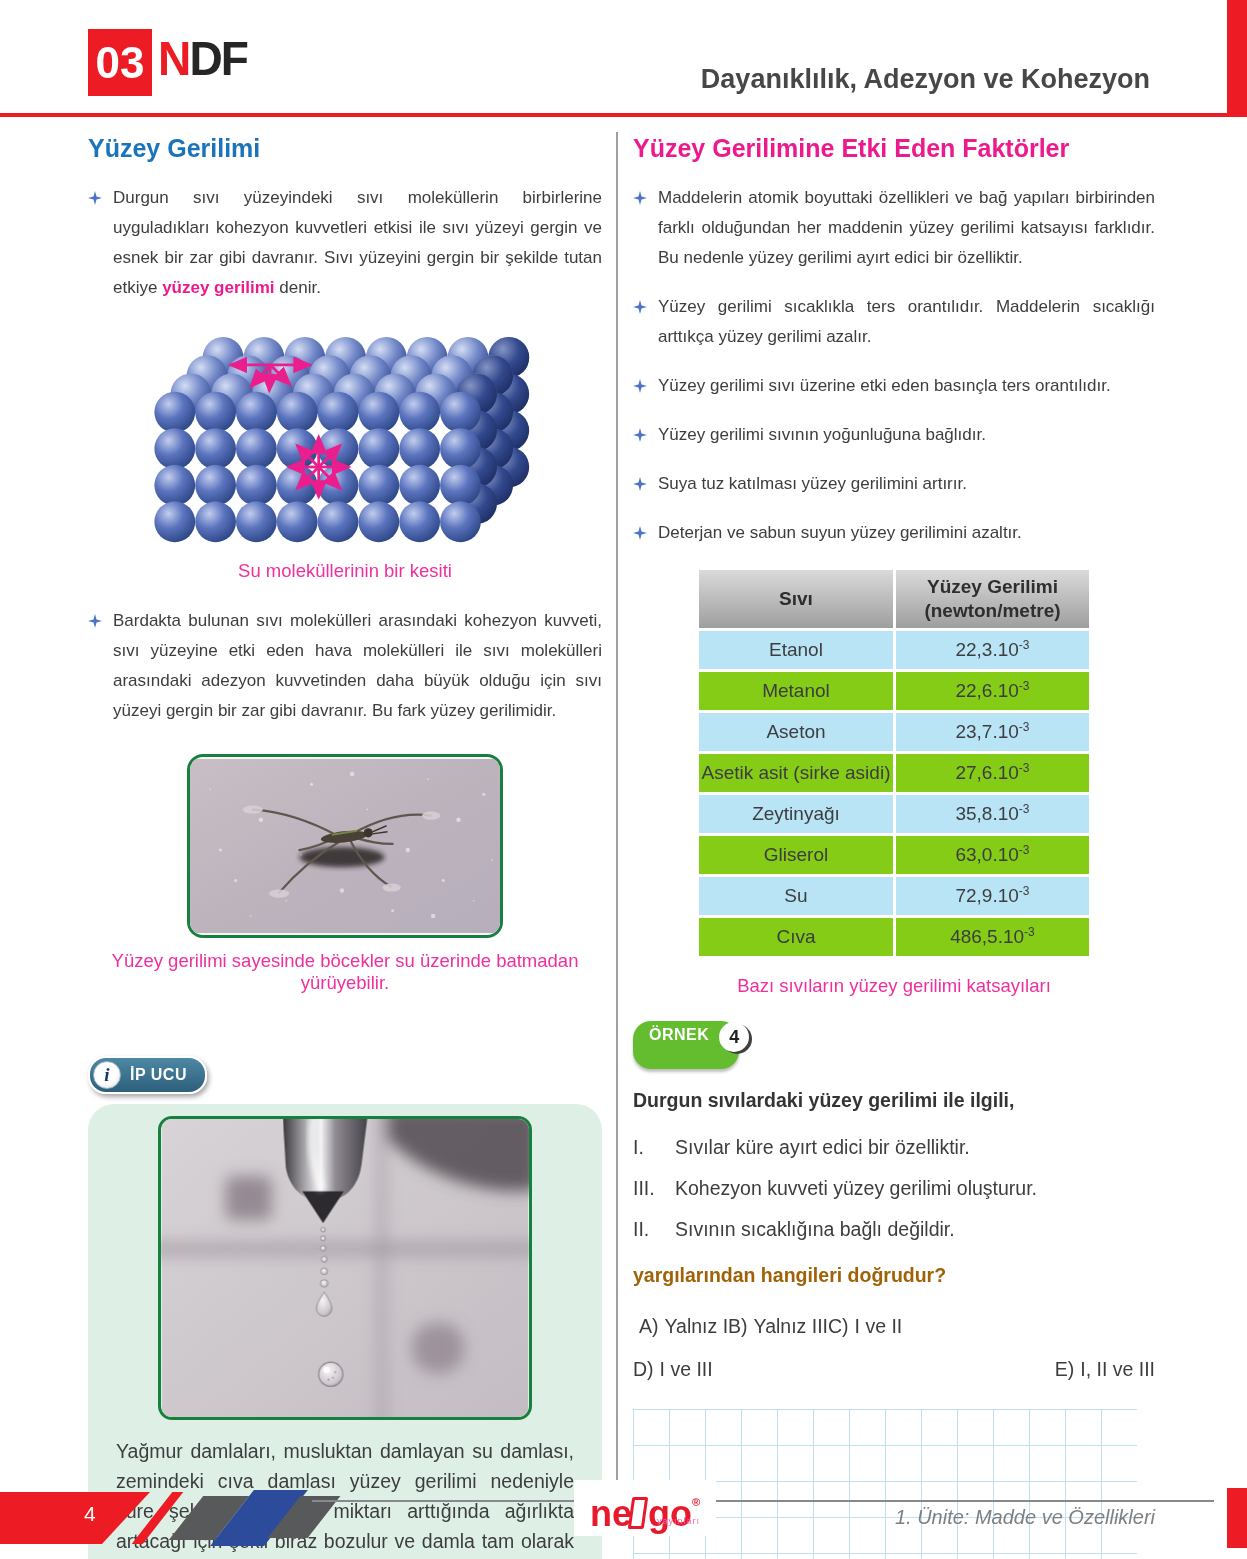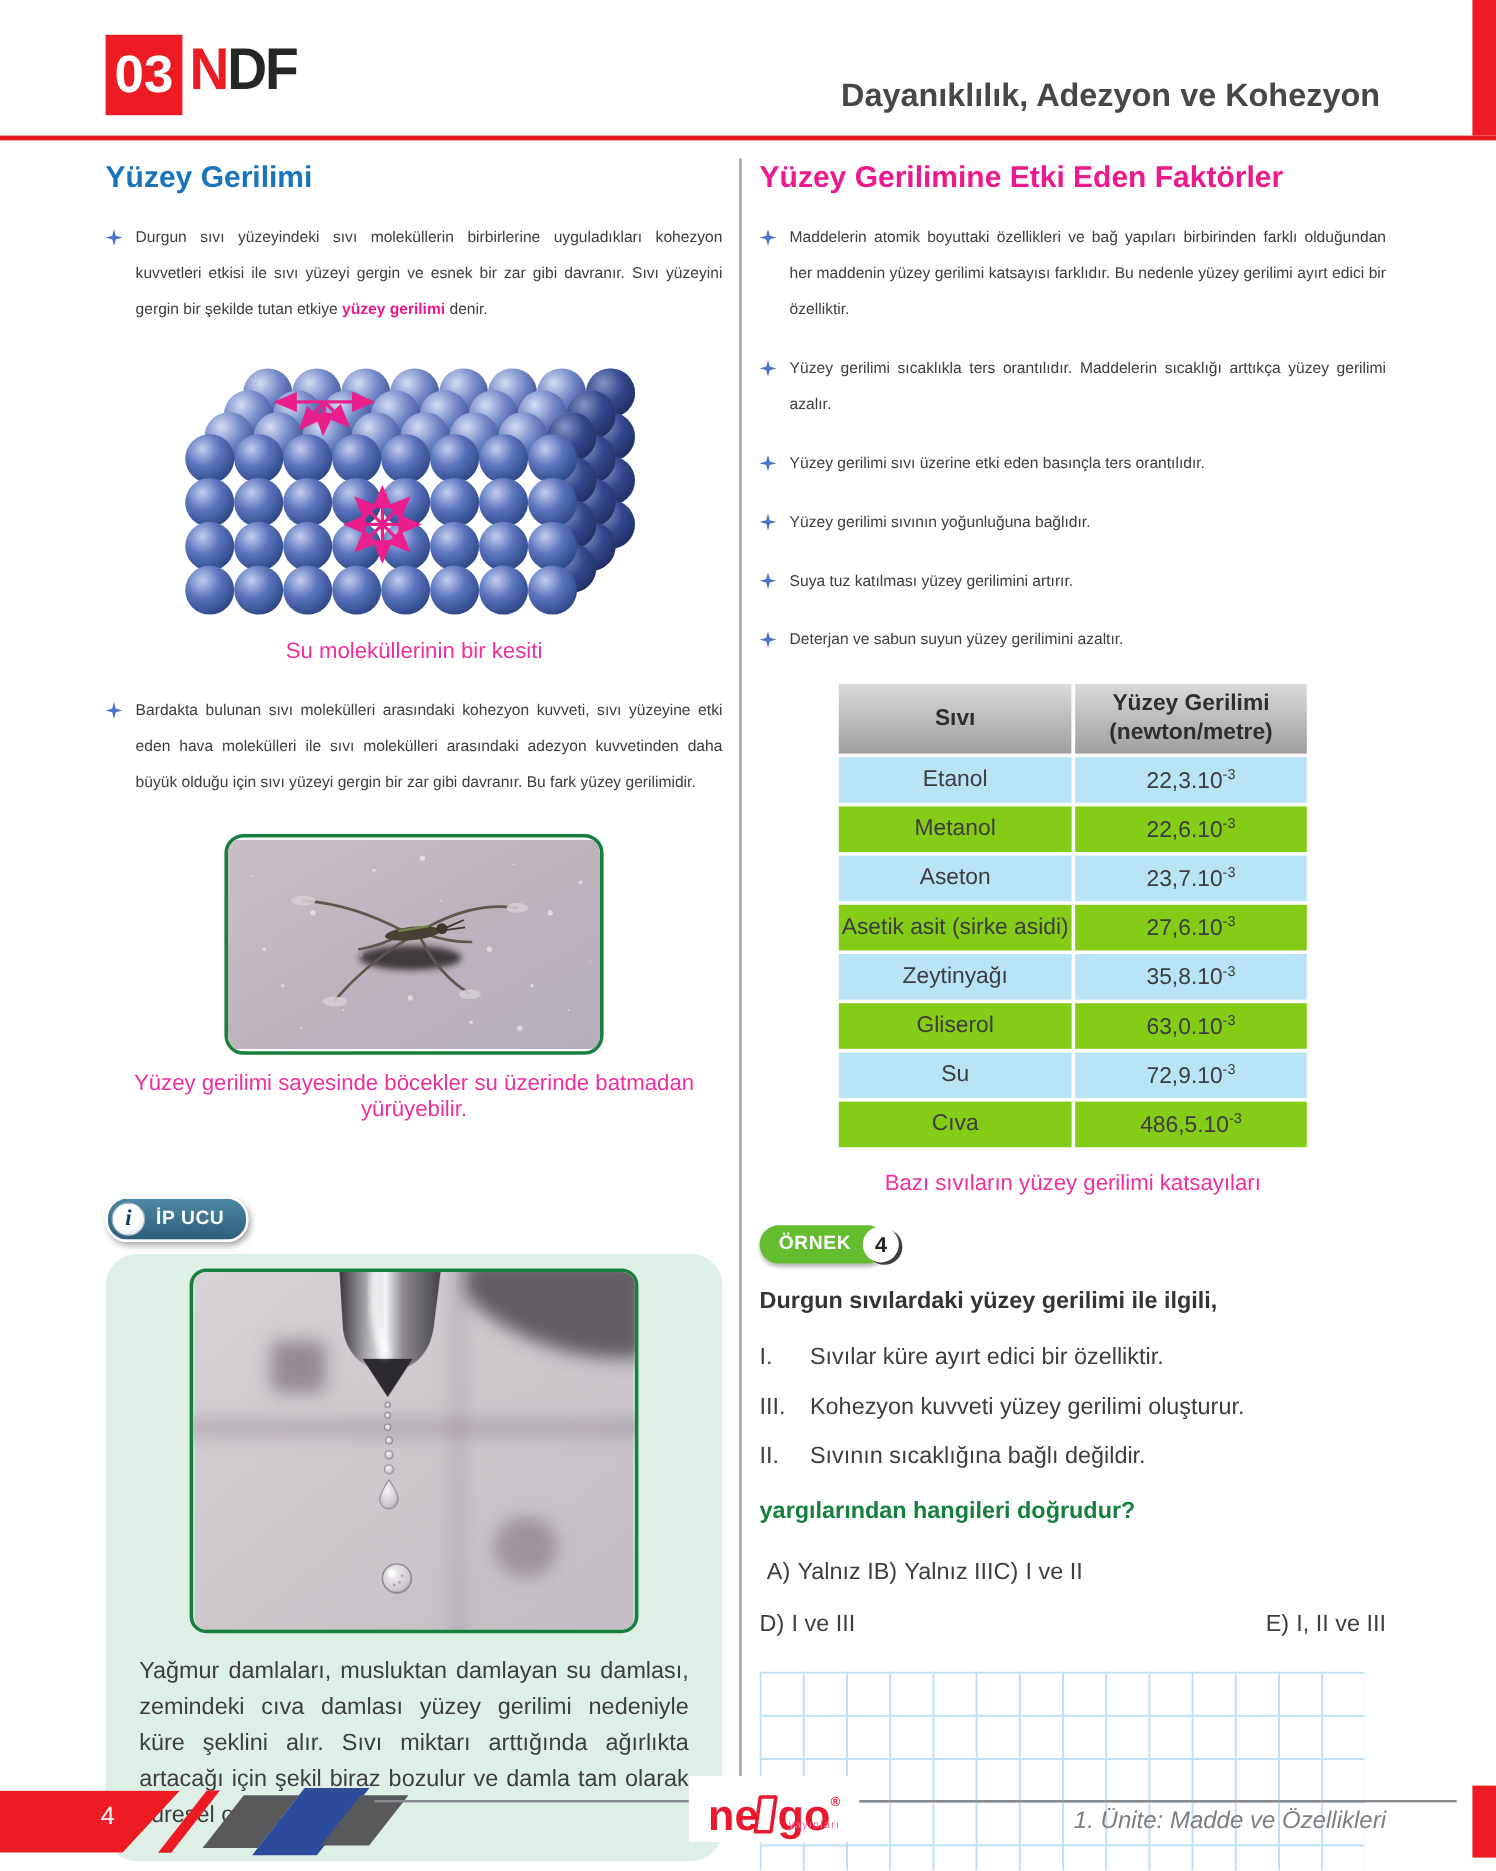--- a/index.html
+++ b/index.html
@@ -27,7 +27,7 @@
 
   .bullet{display:flex;gap:11px;margin:0 0 19px;}
   .bullet .star{flex:0 0 14px;width:14px;height:14px;margin-top:8px;fill:#4a74c8;}
-  .bullet p{margin:0;font-size:13px;line-height:30px;color:#3d3d3f;text-align:justify;}
+  .bullet p{margin:0;font-size:17px;line-height:30px;color:#3d3d3f;text-align:justify;}
   .hl{color:#ec1a8d;font-weight:bold;}
 
   .fig-mol{margin:14px 0 24px;text-align:center;}

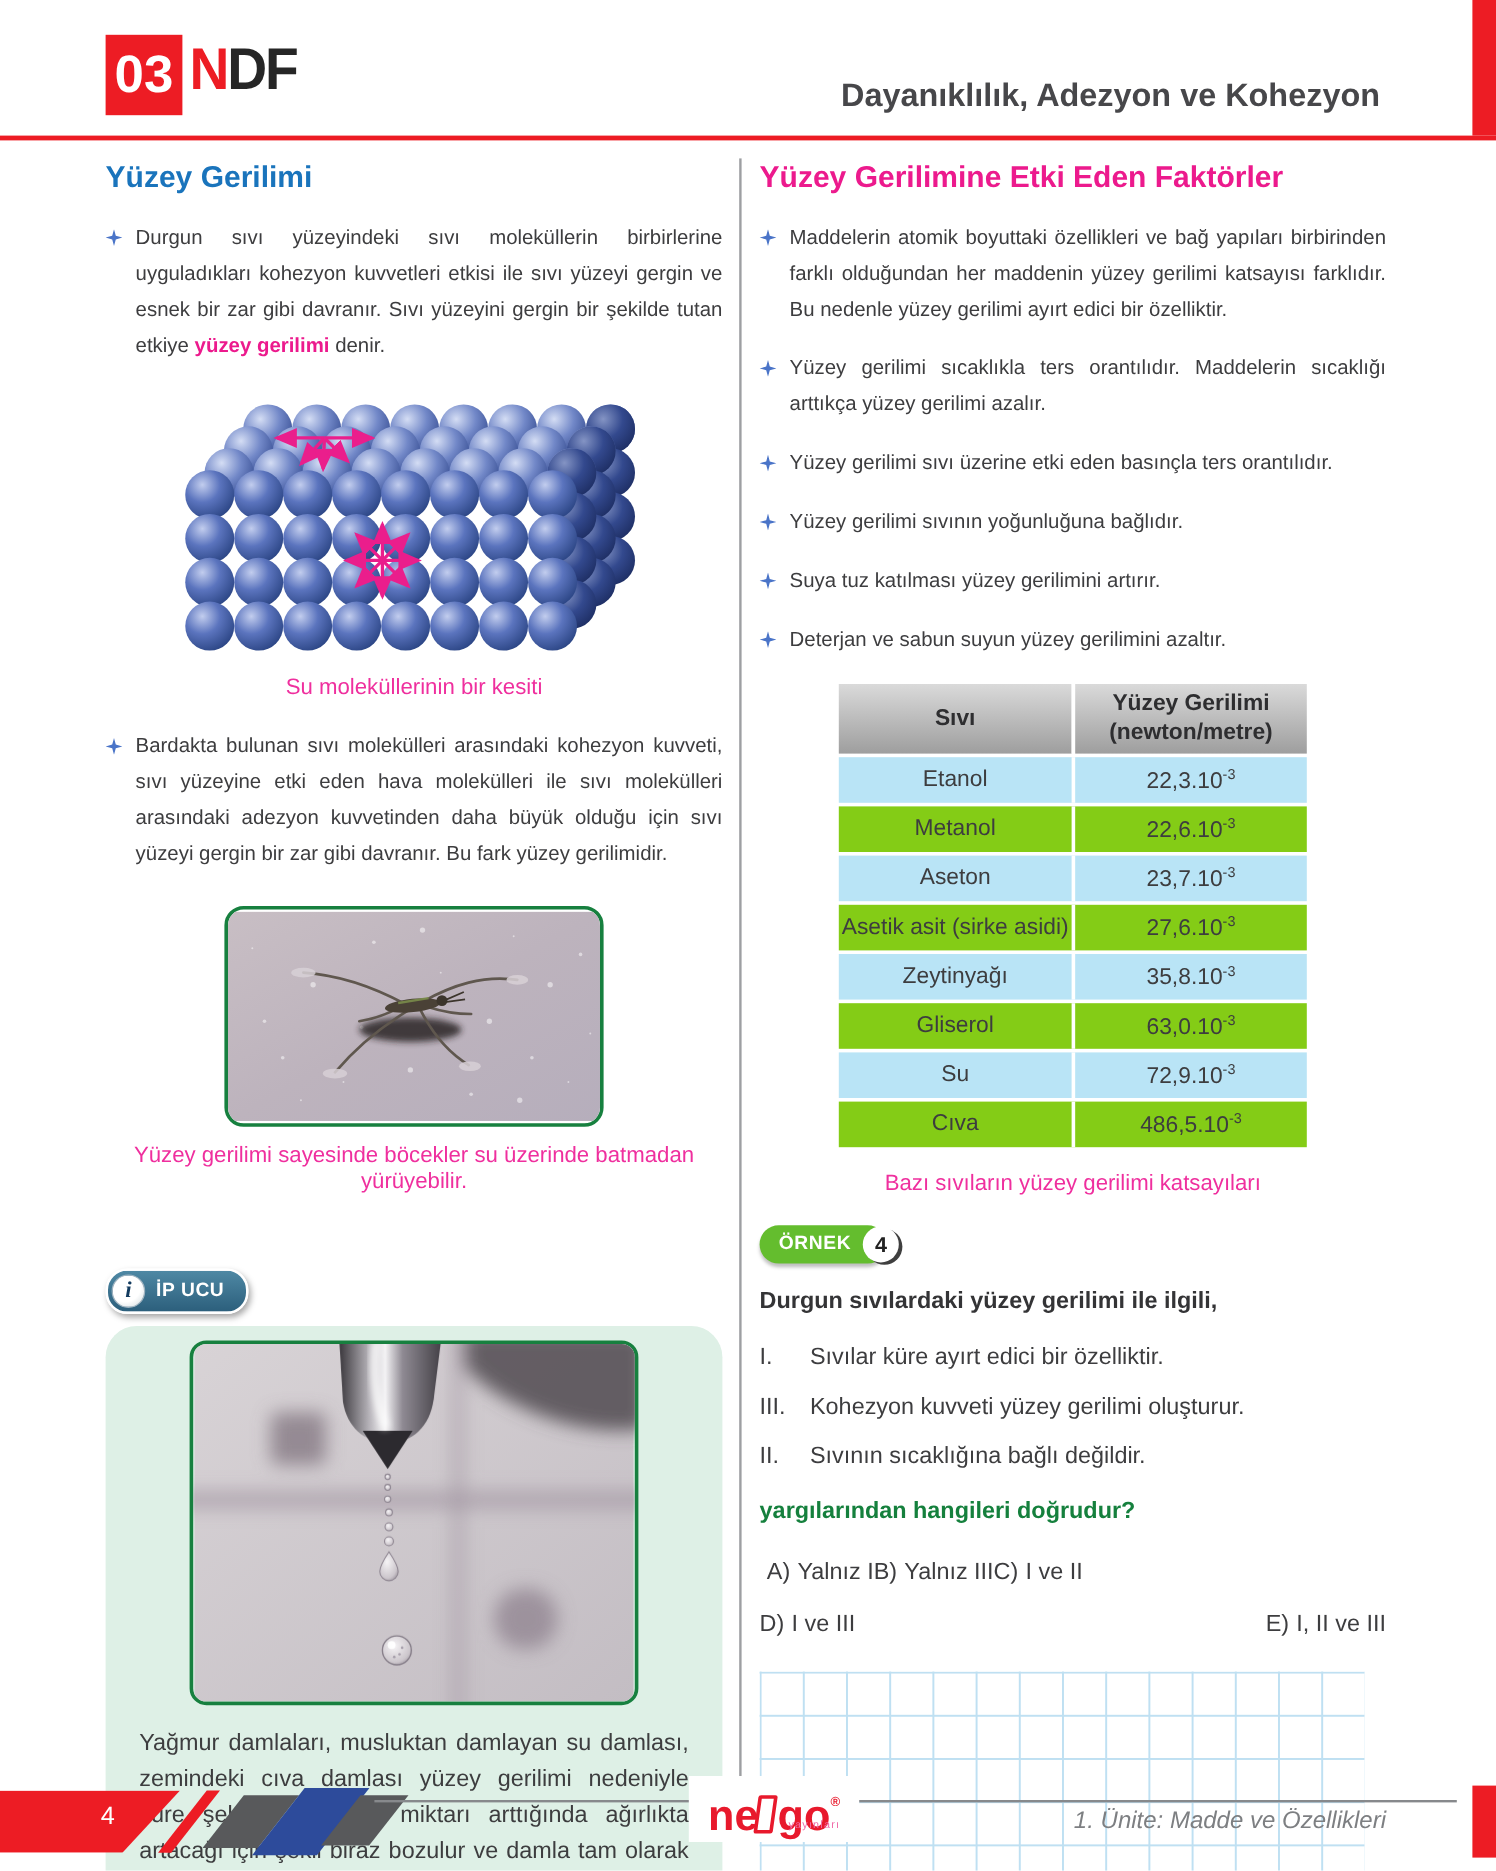--- a/index.html
+++ b/index.html
@@ -63,8 +63,8 @@
   .cap-table{margin:16px 0 0;}
 
   
-  .ornek-badge{display:inline-flex;align-items:center;margin:24px 0 12px;background:#64bd2e;border-radius:18px;
-               padding:5px 10px 5px 16px;box-shadow:0 3px 3px rgba(0,0,0,.25);}
+  .ornek-badge{display:inline-flex;align-items:flex-start;margin:24px 0 12px;background:#64bd2e;border-radius:18px;
+               padding:5px 10px 21px 16px;box-shadow:0 3px 3px rgba(0,0,0,.25);}
   .ornek-label{color:#fff;font-weight:bold;font-size:16px;letter-spacing:.5px;}
   .ornek-num{width:30px;height:30px;background:#fff;border-radius:50%;display:flex;align-items:center;justify-content:center;
              font-weight:bold;font-size:18px;color:#222;margin:-4px -20px -4px 10px;box-shadow:3px 2px 0 #3f3f3f;}

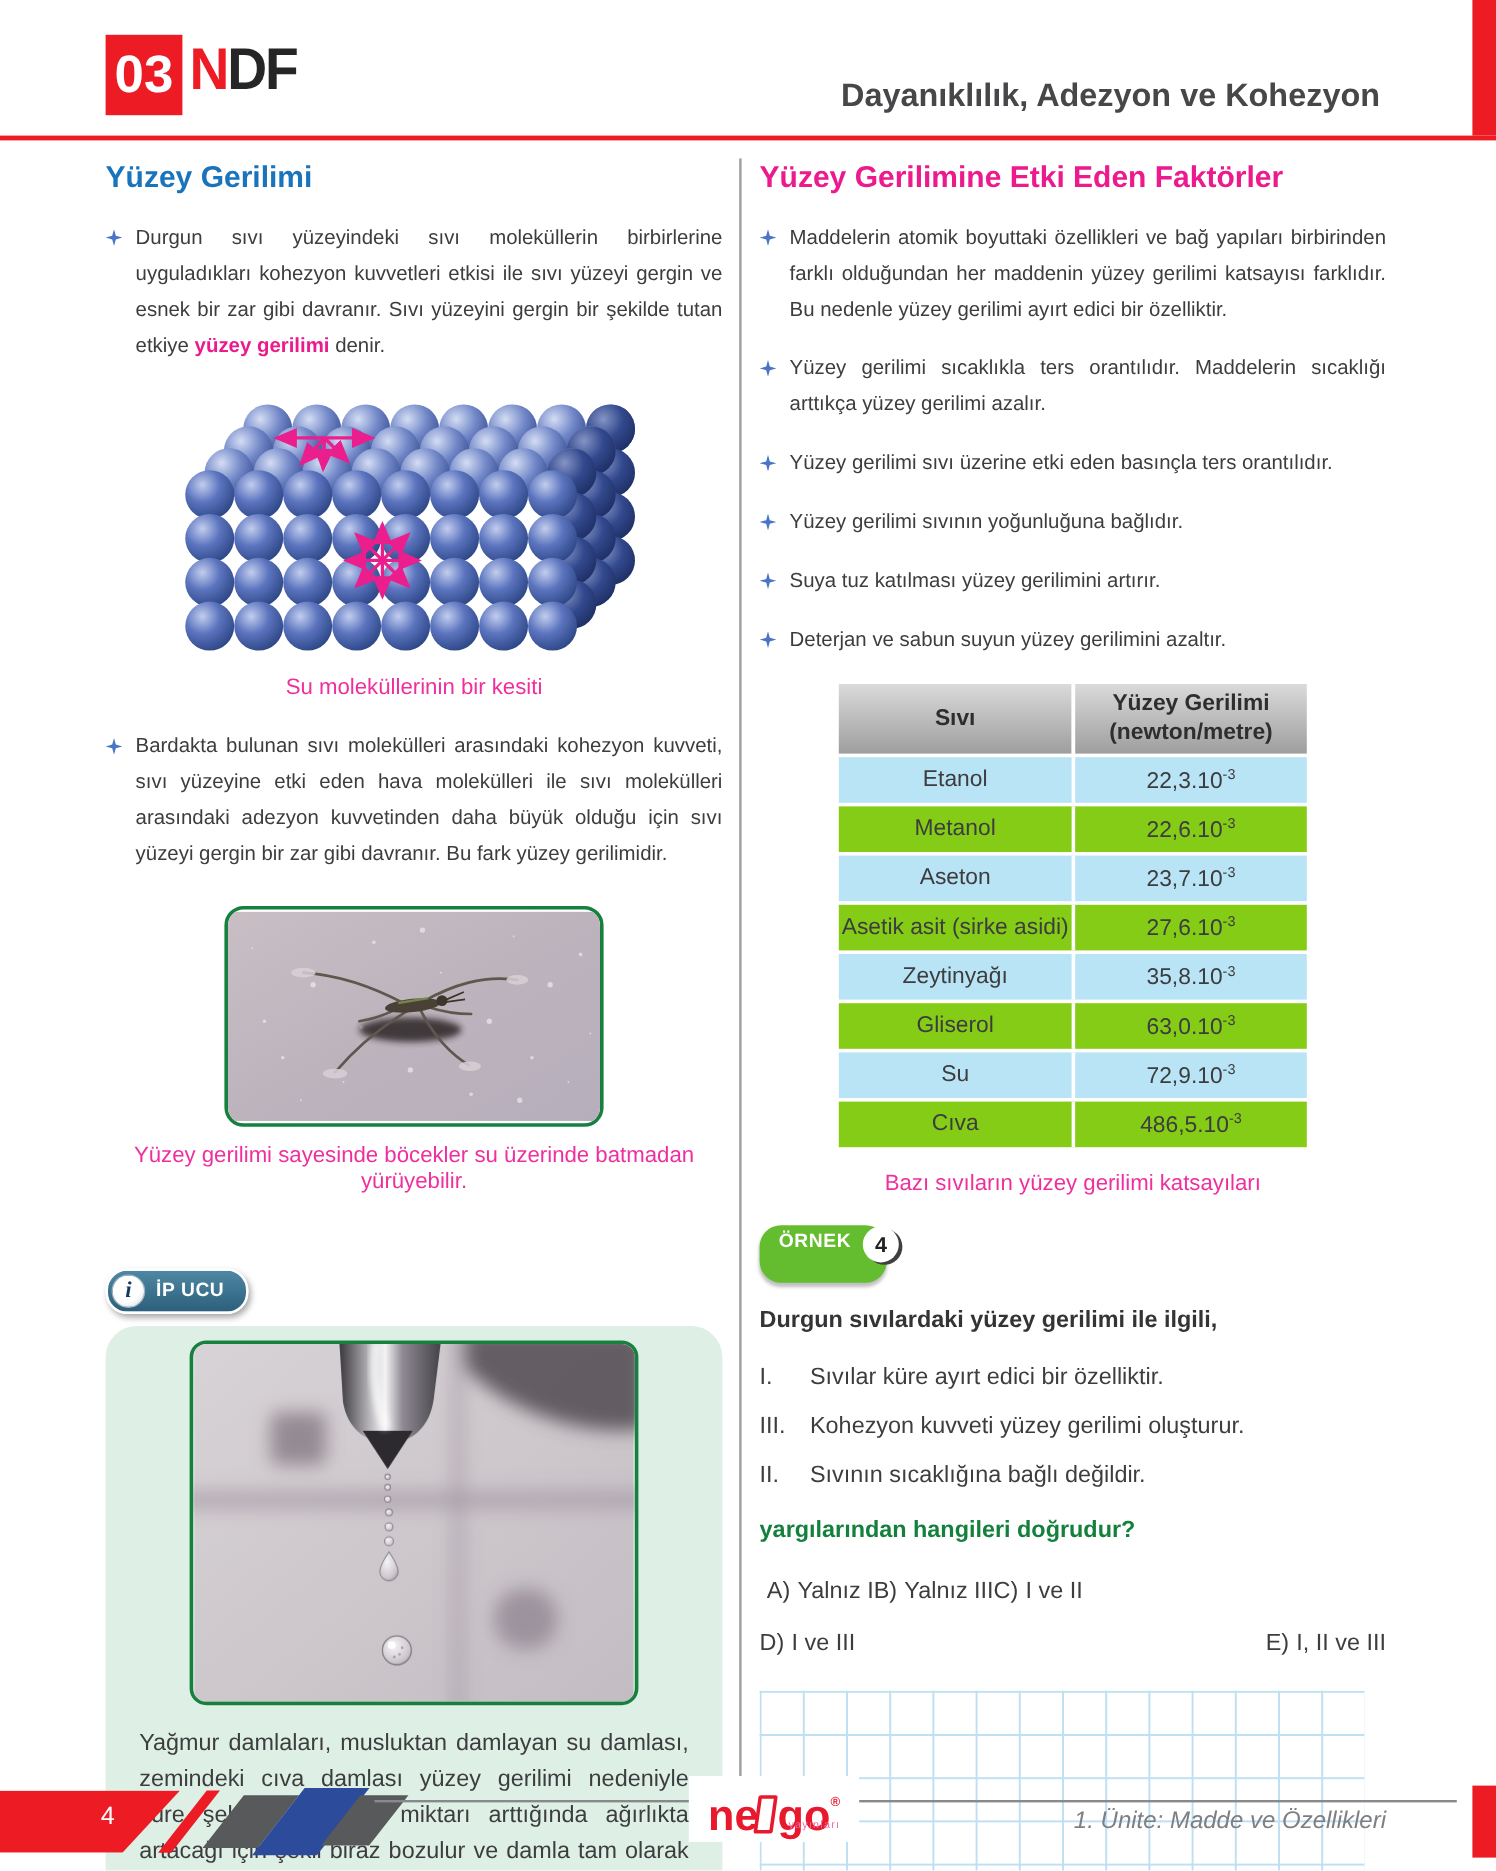--- a/index.html
+++ b/index.html
@@ -72,7 +72,7 @@
   .q-intro{font-weight:bold;font-size:19.5px;color:#343436;margin:8px 0 22px;}
   .roman{display:flex;font-size:19.5px;line-height:26px;margin:0 0 15px;}
   .roman .numeral{flex:0 0 42px;}
-  .q-bold{font-weight:bold;font-size:19.5px;color:#15803d;margin:22px 0 0;}
+  .q-bold{font-weight:bold;font-size:19.5px;color:#a16207;margin:22px 0 0;}
   .opts{display:flex;font-size:19.5px;color:#3d3d3f;}
   .opts-r1{justify-content:flex-start;margin:28px 0 0;padding:0 8px 0 6px;}
   .opts-r2{justify-content:space-between;gap:125px;margin:20px 0 0;}

